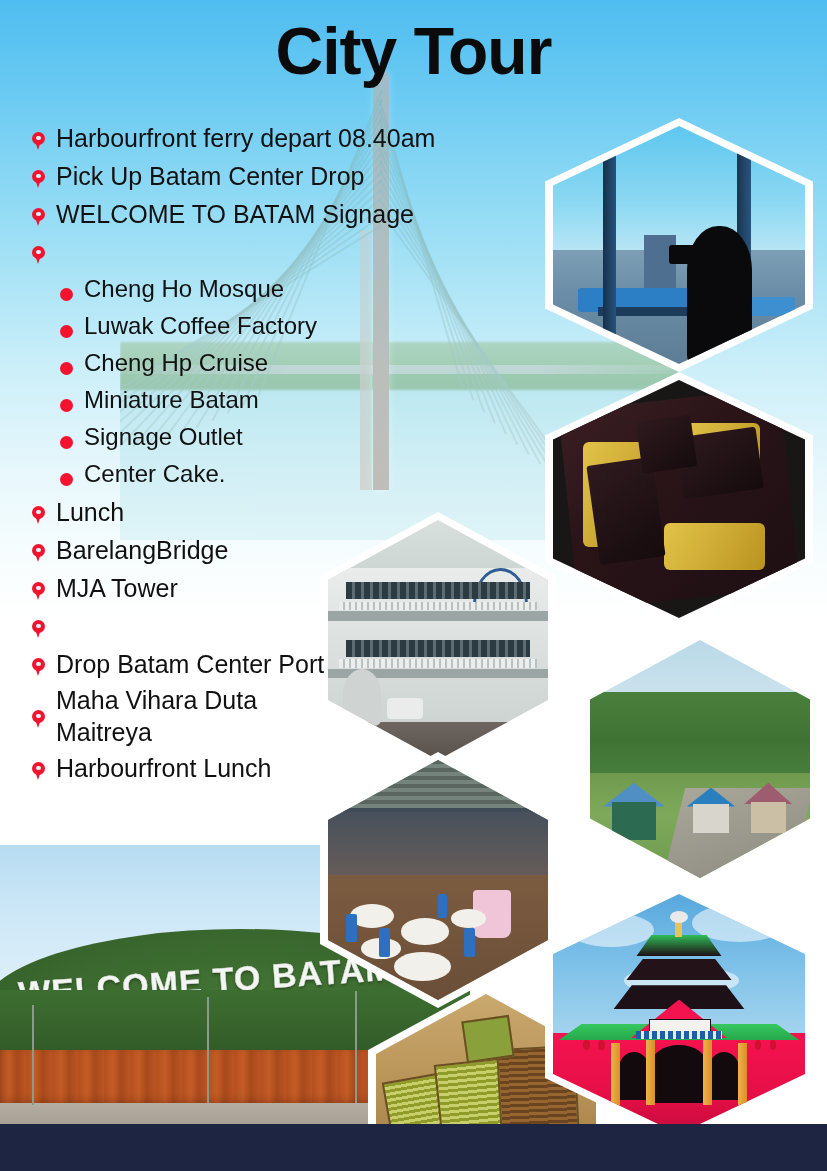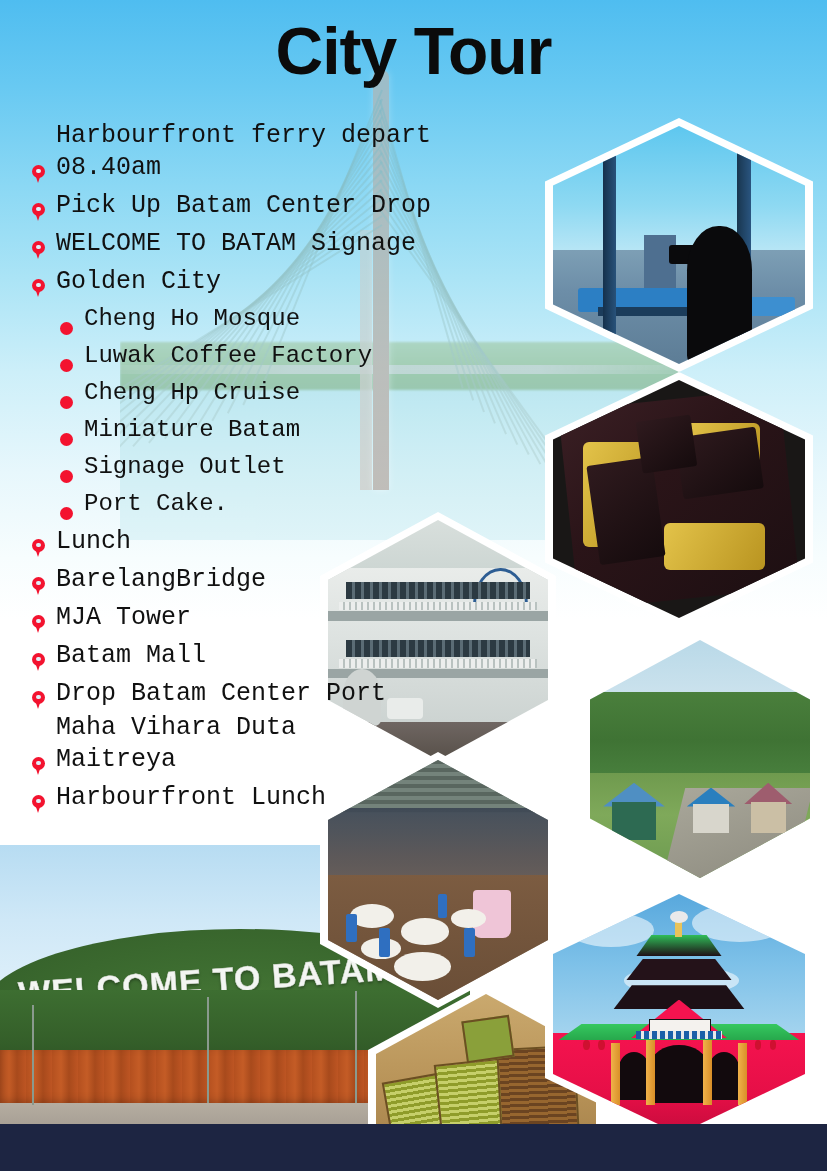--- a/index.html
+++ b/index.html
@@ -164,10 +164,9 @@
   }
   .it-row {
     display: flex;
-    align-items: flex-end;
+    align-items: center;
     margin-bottom: 2px;
     min-height: 36px;
-    font-family: Liberation Mono, monospace;
   }
   .it-row.sub { padding-left: 28px; min-height: 35px; }
 

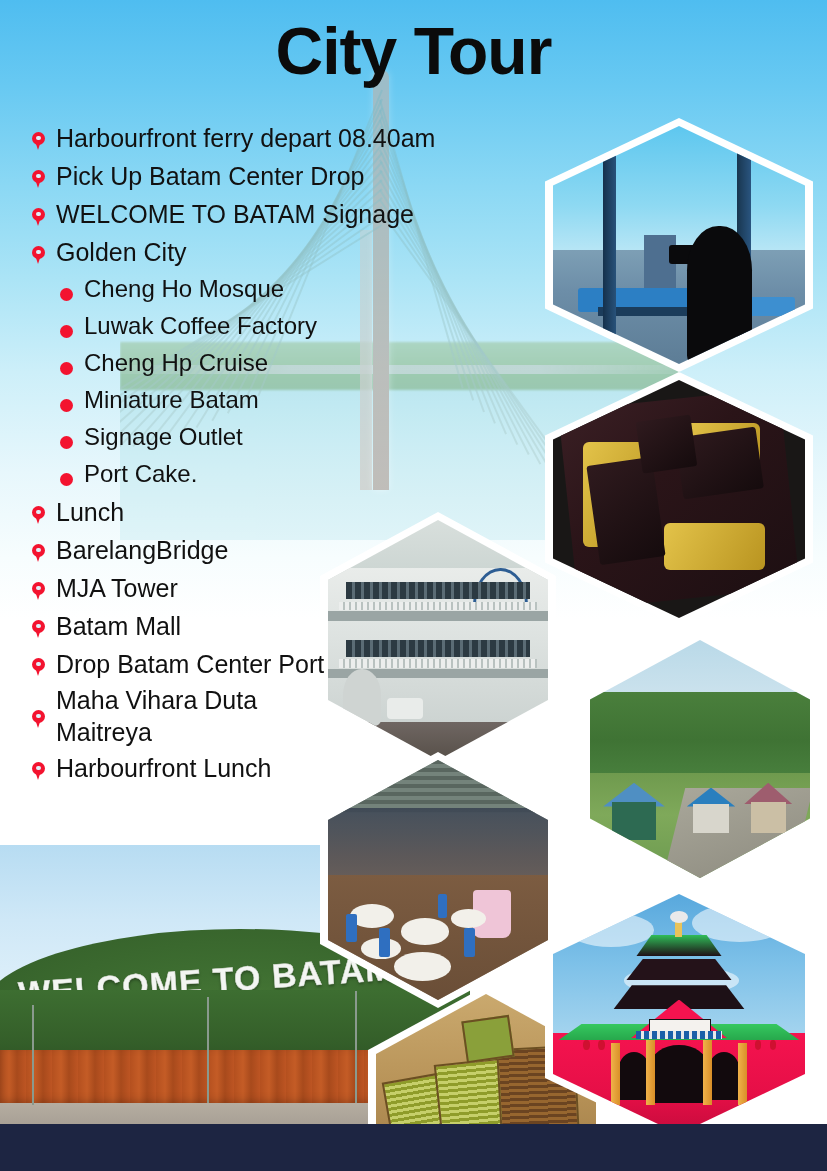--- a/index.html
+++ b/index.html
@@ -565,7 +565,6 @@
         <span class="pin">
           <span class="tip"></span>
         </span>
-        <span class="it-text">Golden City</span>
       </div>
       <div class="it-row sub">
         <span class="dot"></span>

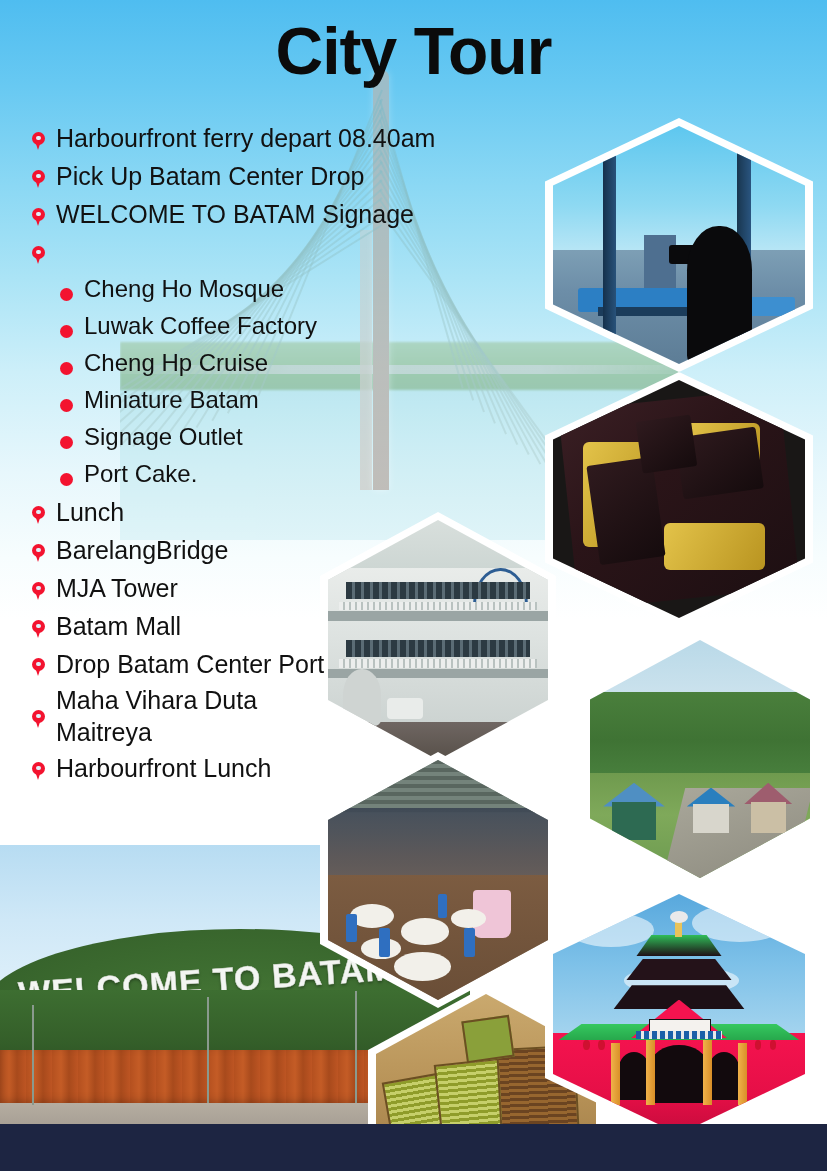--- a/index.html
+++ b/index.html
@@ -588,7 +588,7 @@
       </div>
       <div class="it-row sub">
         <span class="dot"></span>
-        <span class="it-text">Port Cake.</span>
+        <span class="it-text">Center Cake.</span>
       </div>
       <div class="it-row">
         <span class="pin">

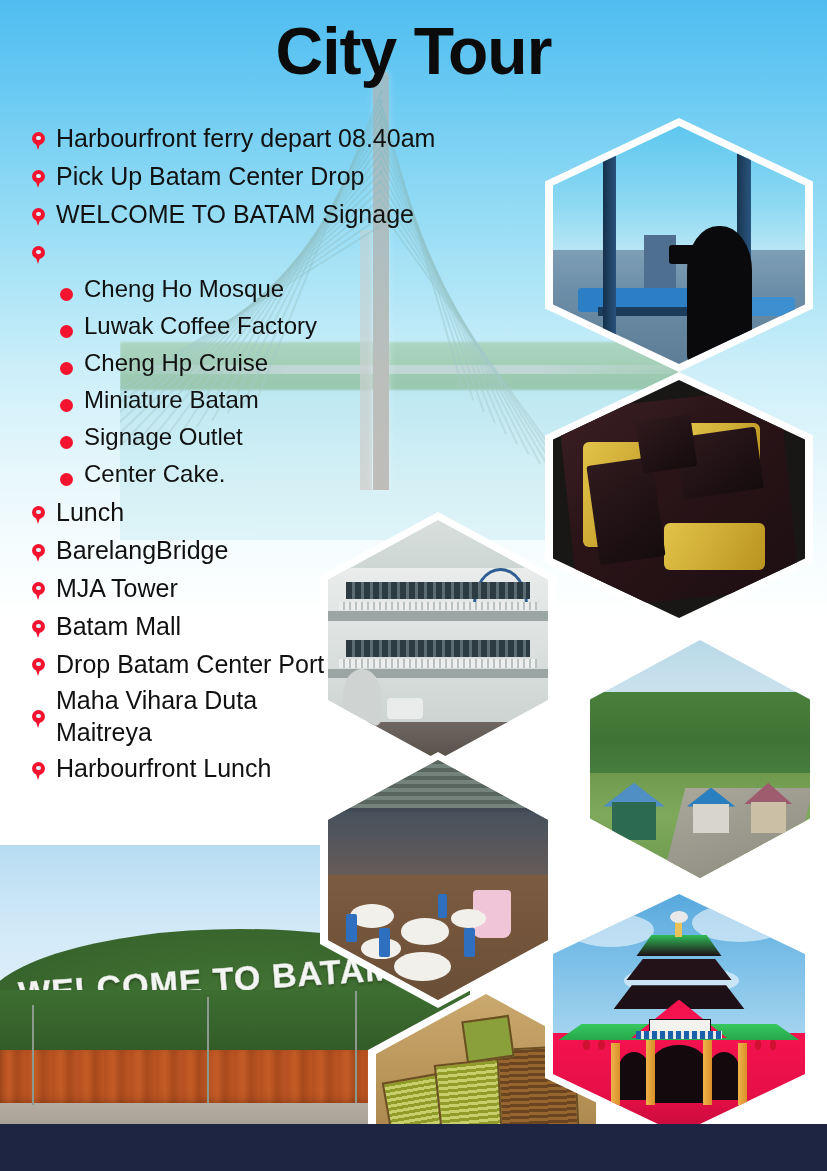--- a/index.html
+++ b/index.html
@@ -612,7 +612,6 @@
         <span class="pin">
           <span class="tip"></span>
         </span>
-        <span class="it-text">Batam Mall</span>
       </div>
       <div class="it-row">
         <span class="pin">

